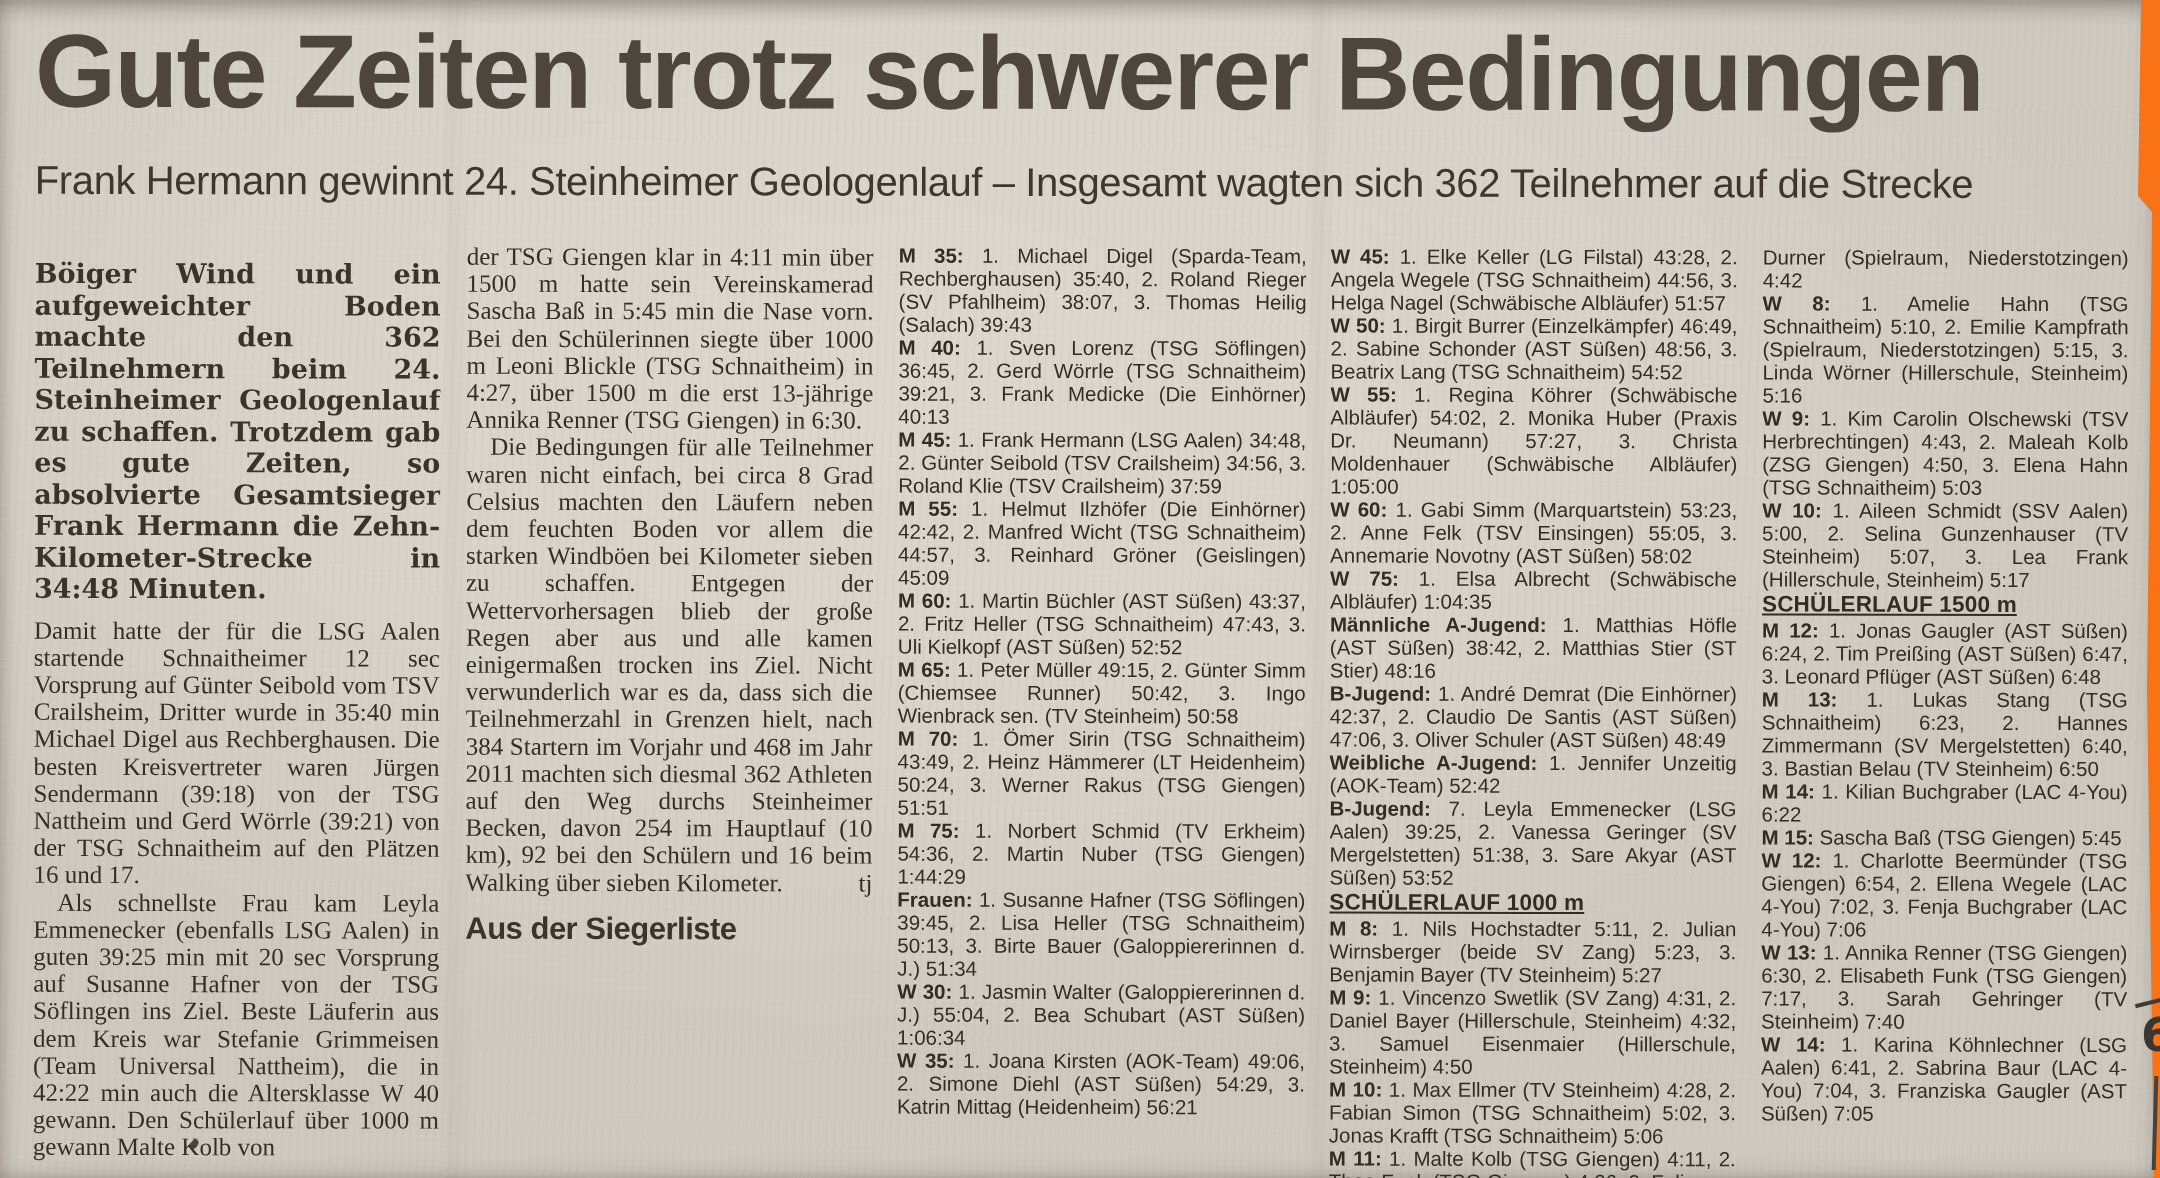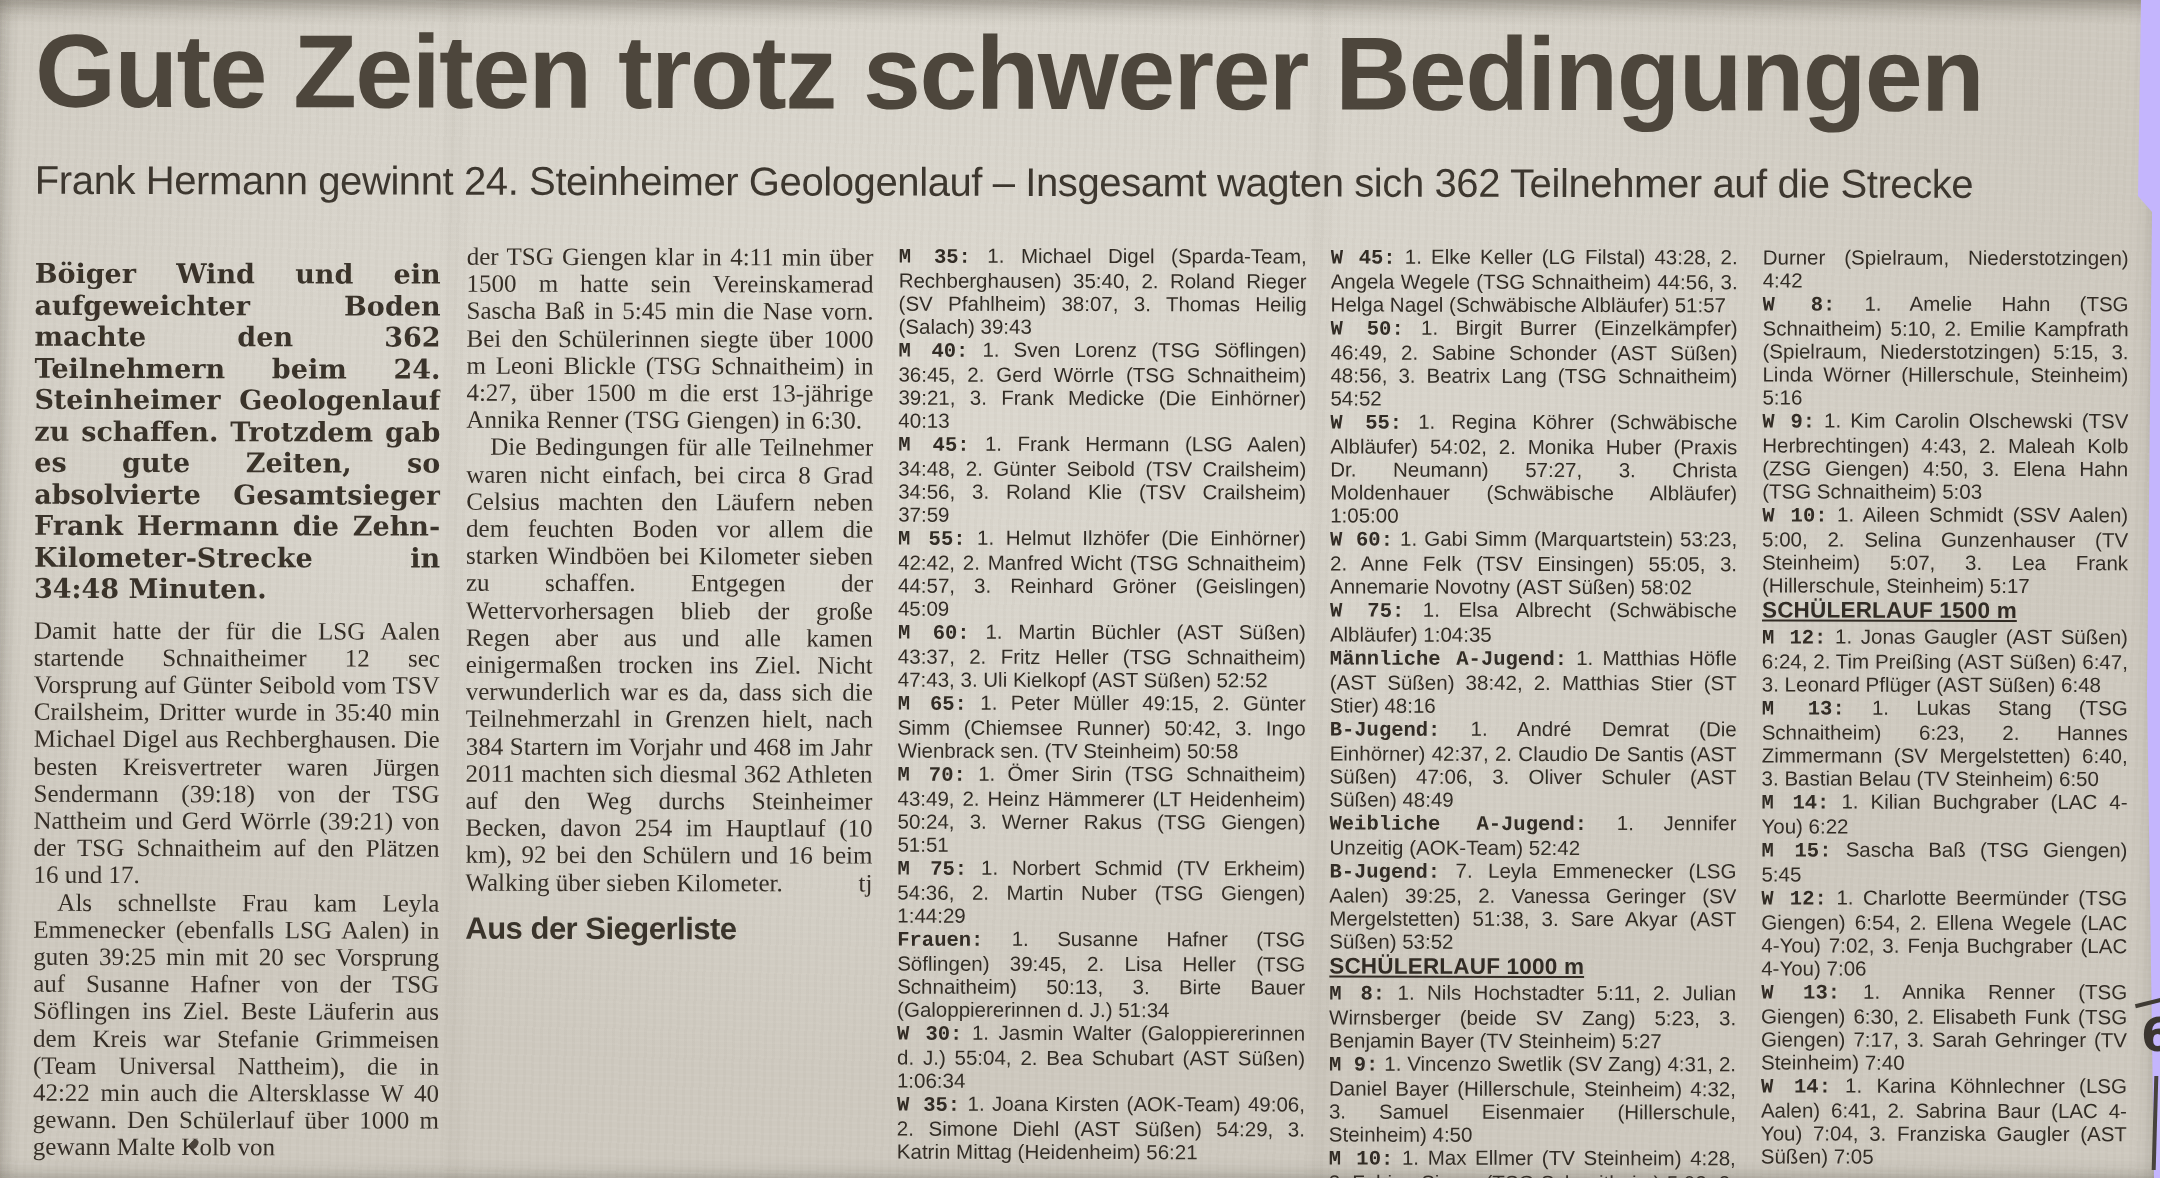--- a/index.html
+++ b/index.html
@@ -4,7 +4,7 @@
 <title></title>
 <style>
   html,body{margin:0;padding:0;background:#f7f6f3;}
-  .page{position:relative;width:2160px;height:1178px;overflow:hidden;background:#c4b5fd;}
+  .page{position:relative;width:2160px;height:1178px;overflow:hidden;background:#f97316;}
 
   
   .paper{position:absolute;inset:0;

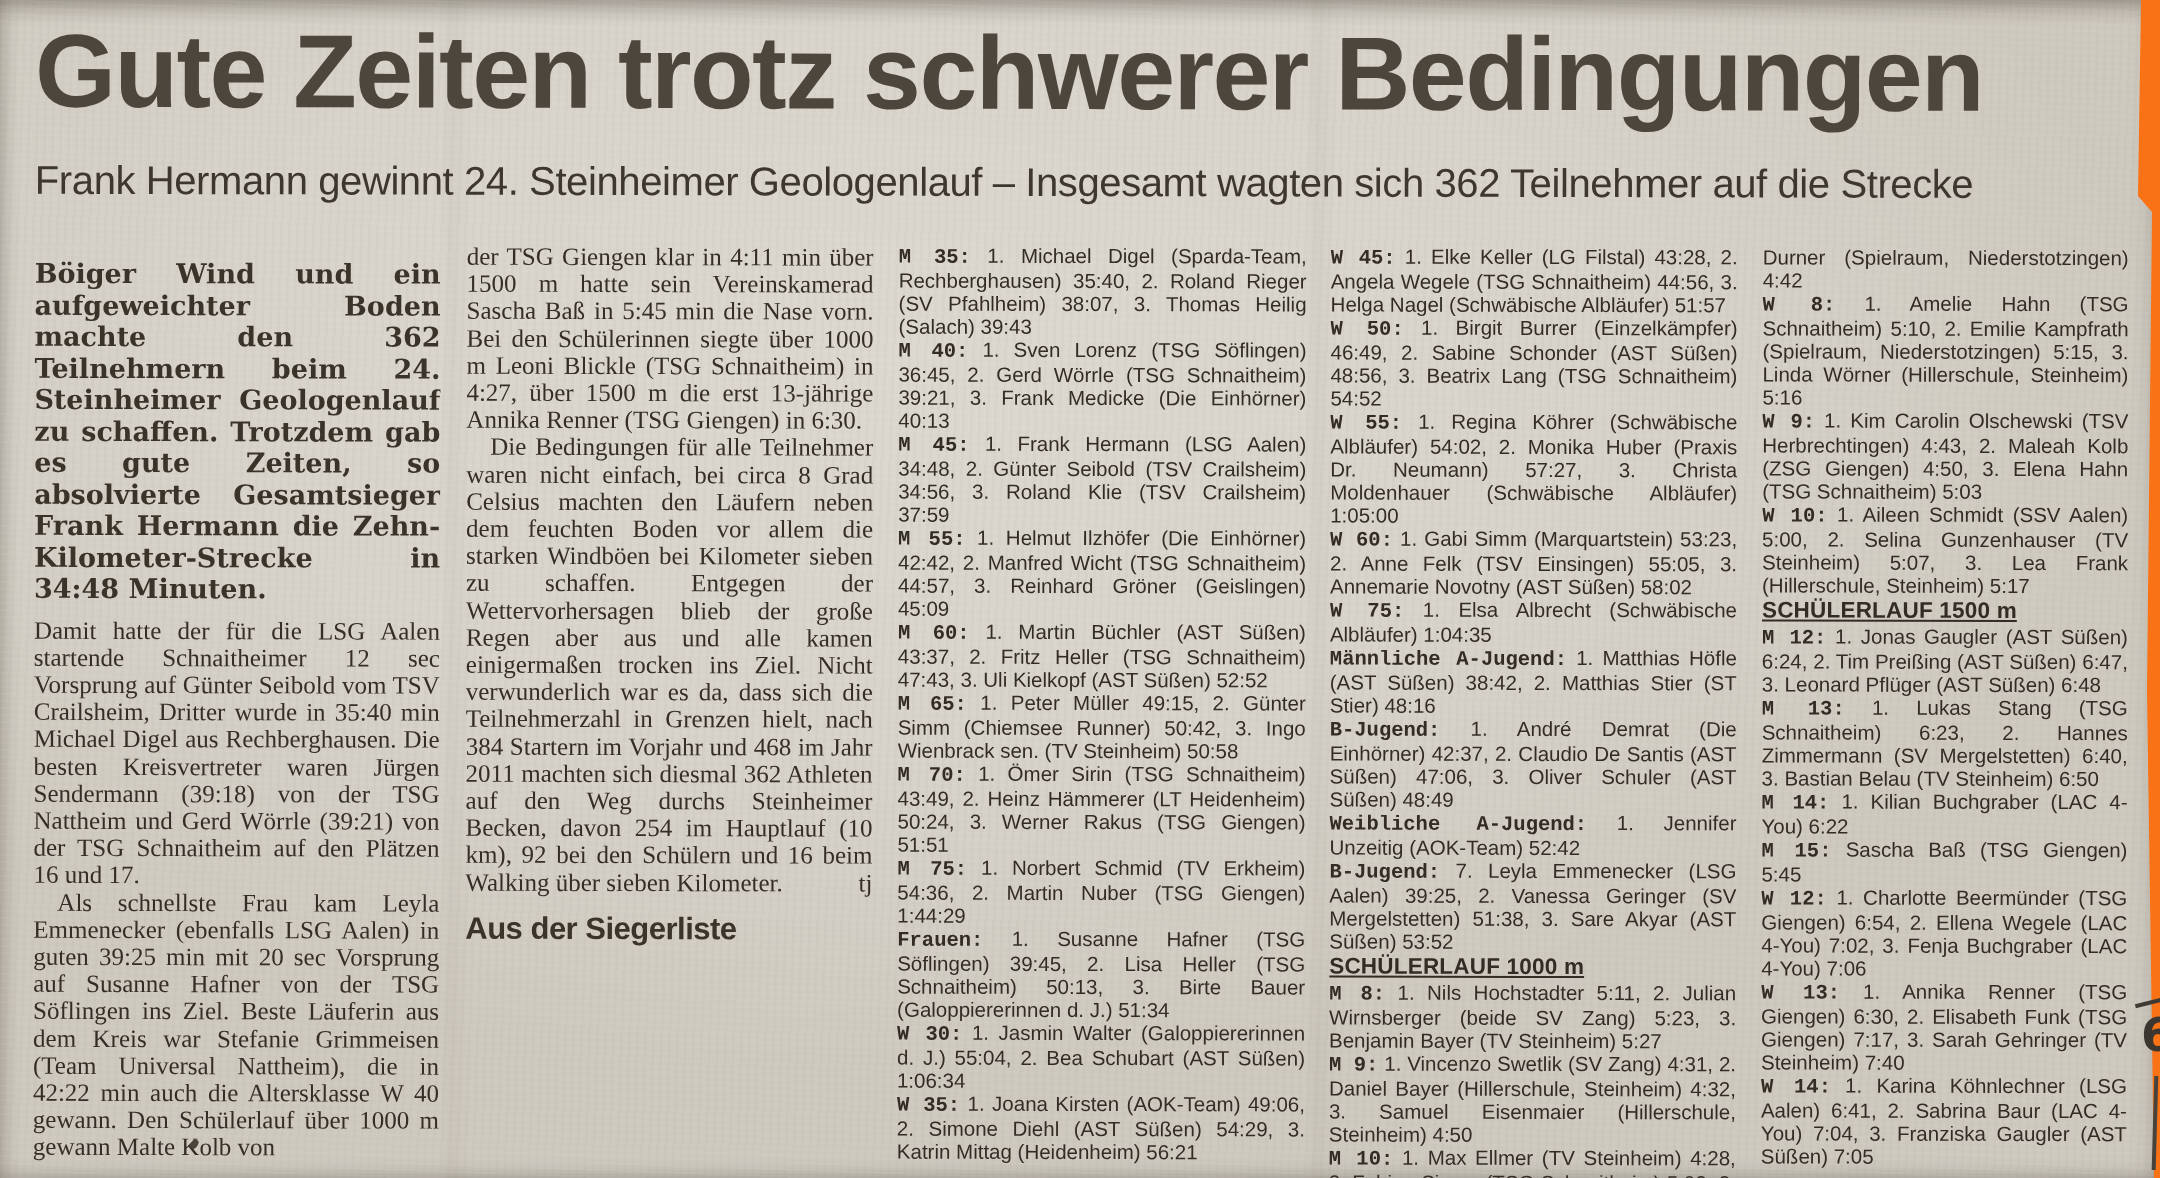--- a/index.html
+++ b/index.html
@@ -50,7 +50,7 @@
     color:#3a342b;margin:16px 0 6px 0;}
   .entry{font:400 20.5px/23px "Liberation Sans",sans-serif;color:#322c25;
     text-align:justify;margin:0;}
-  .elabel{font-weight:700;font-family:Liberation Mono, monospace;}
+  .elabel{font-weight:700;}
   .race-heading{font:700 22.5px/25px "Liberation Sans",sans-serif;letter-spacing:.2px;
     color:#322c25;margin:1px 0 2px 0;text-decoration:underline;}
 

